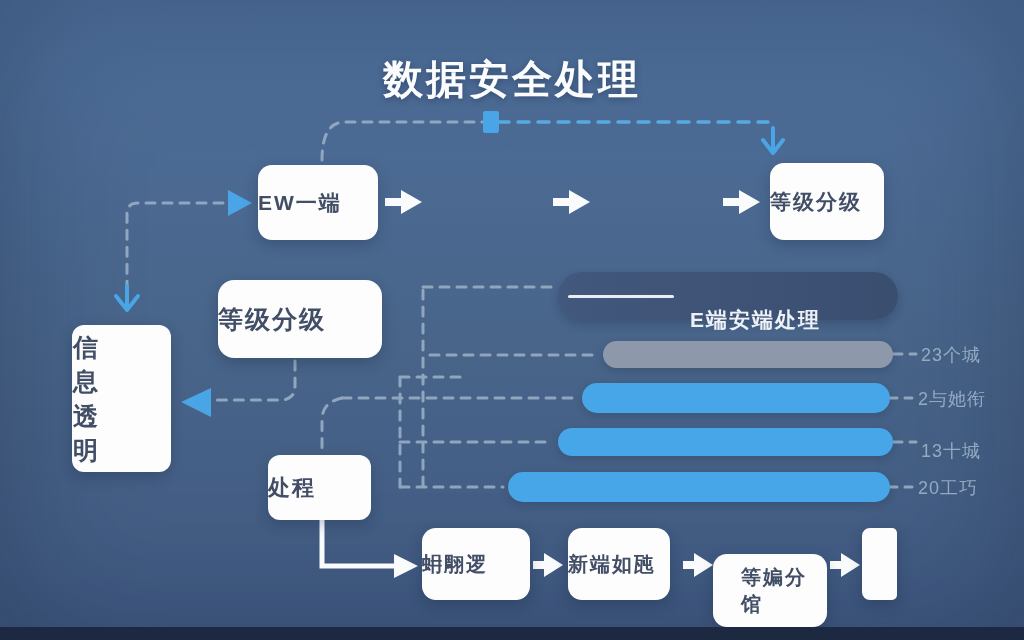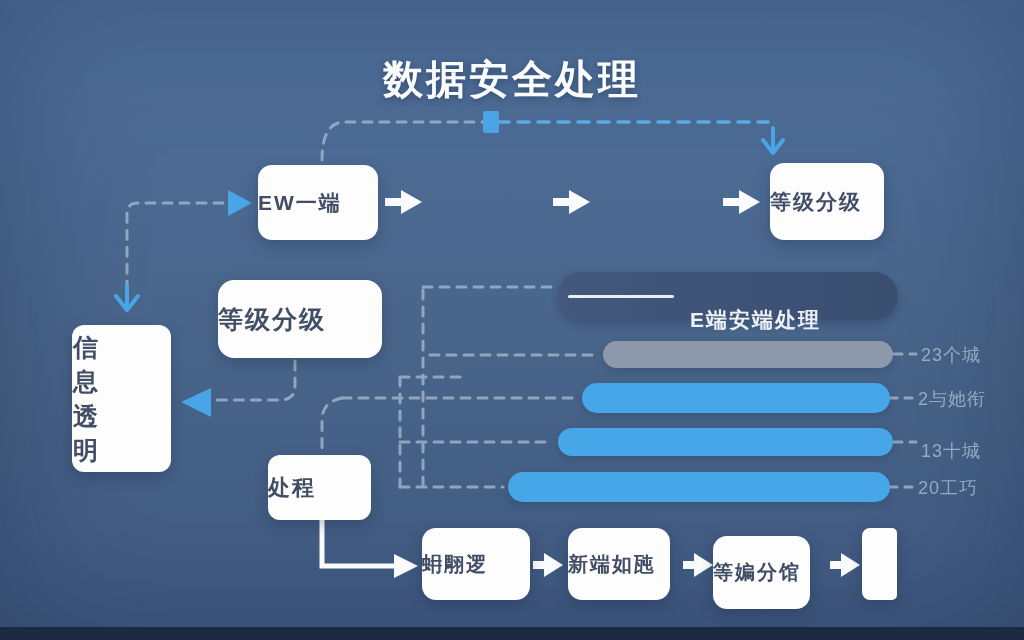--- a/index.html
+++ b/index.html
@@ -71,7 +71,7 @@
 
   .nb1 { left:422px; top:528px; width:108px; height:72px; font-size:20px; }
   .nb2 { left:568px; top:528px; width:102px; height:72px; font-size:20px; }
-  .nb3 { left:713px; top:536px; width:97px; height:73px; font-size:20px; }
+  .nb3 { left:713px; top:554px; width:114px; height:73px; font-size:20px;padding-left:28px; }
   .nb4 { left:862px; top:528px; width:35px;  height:72px; border-radius:8px 5px 5px 8px; }
 </style>
 </head>

